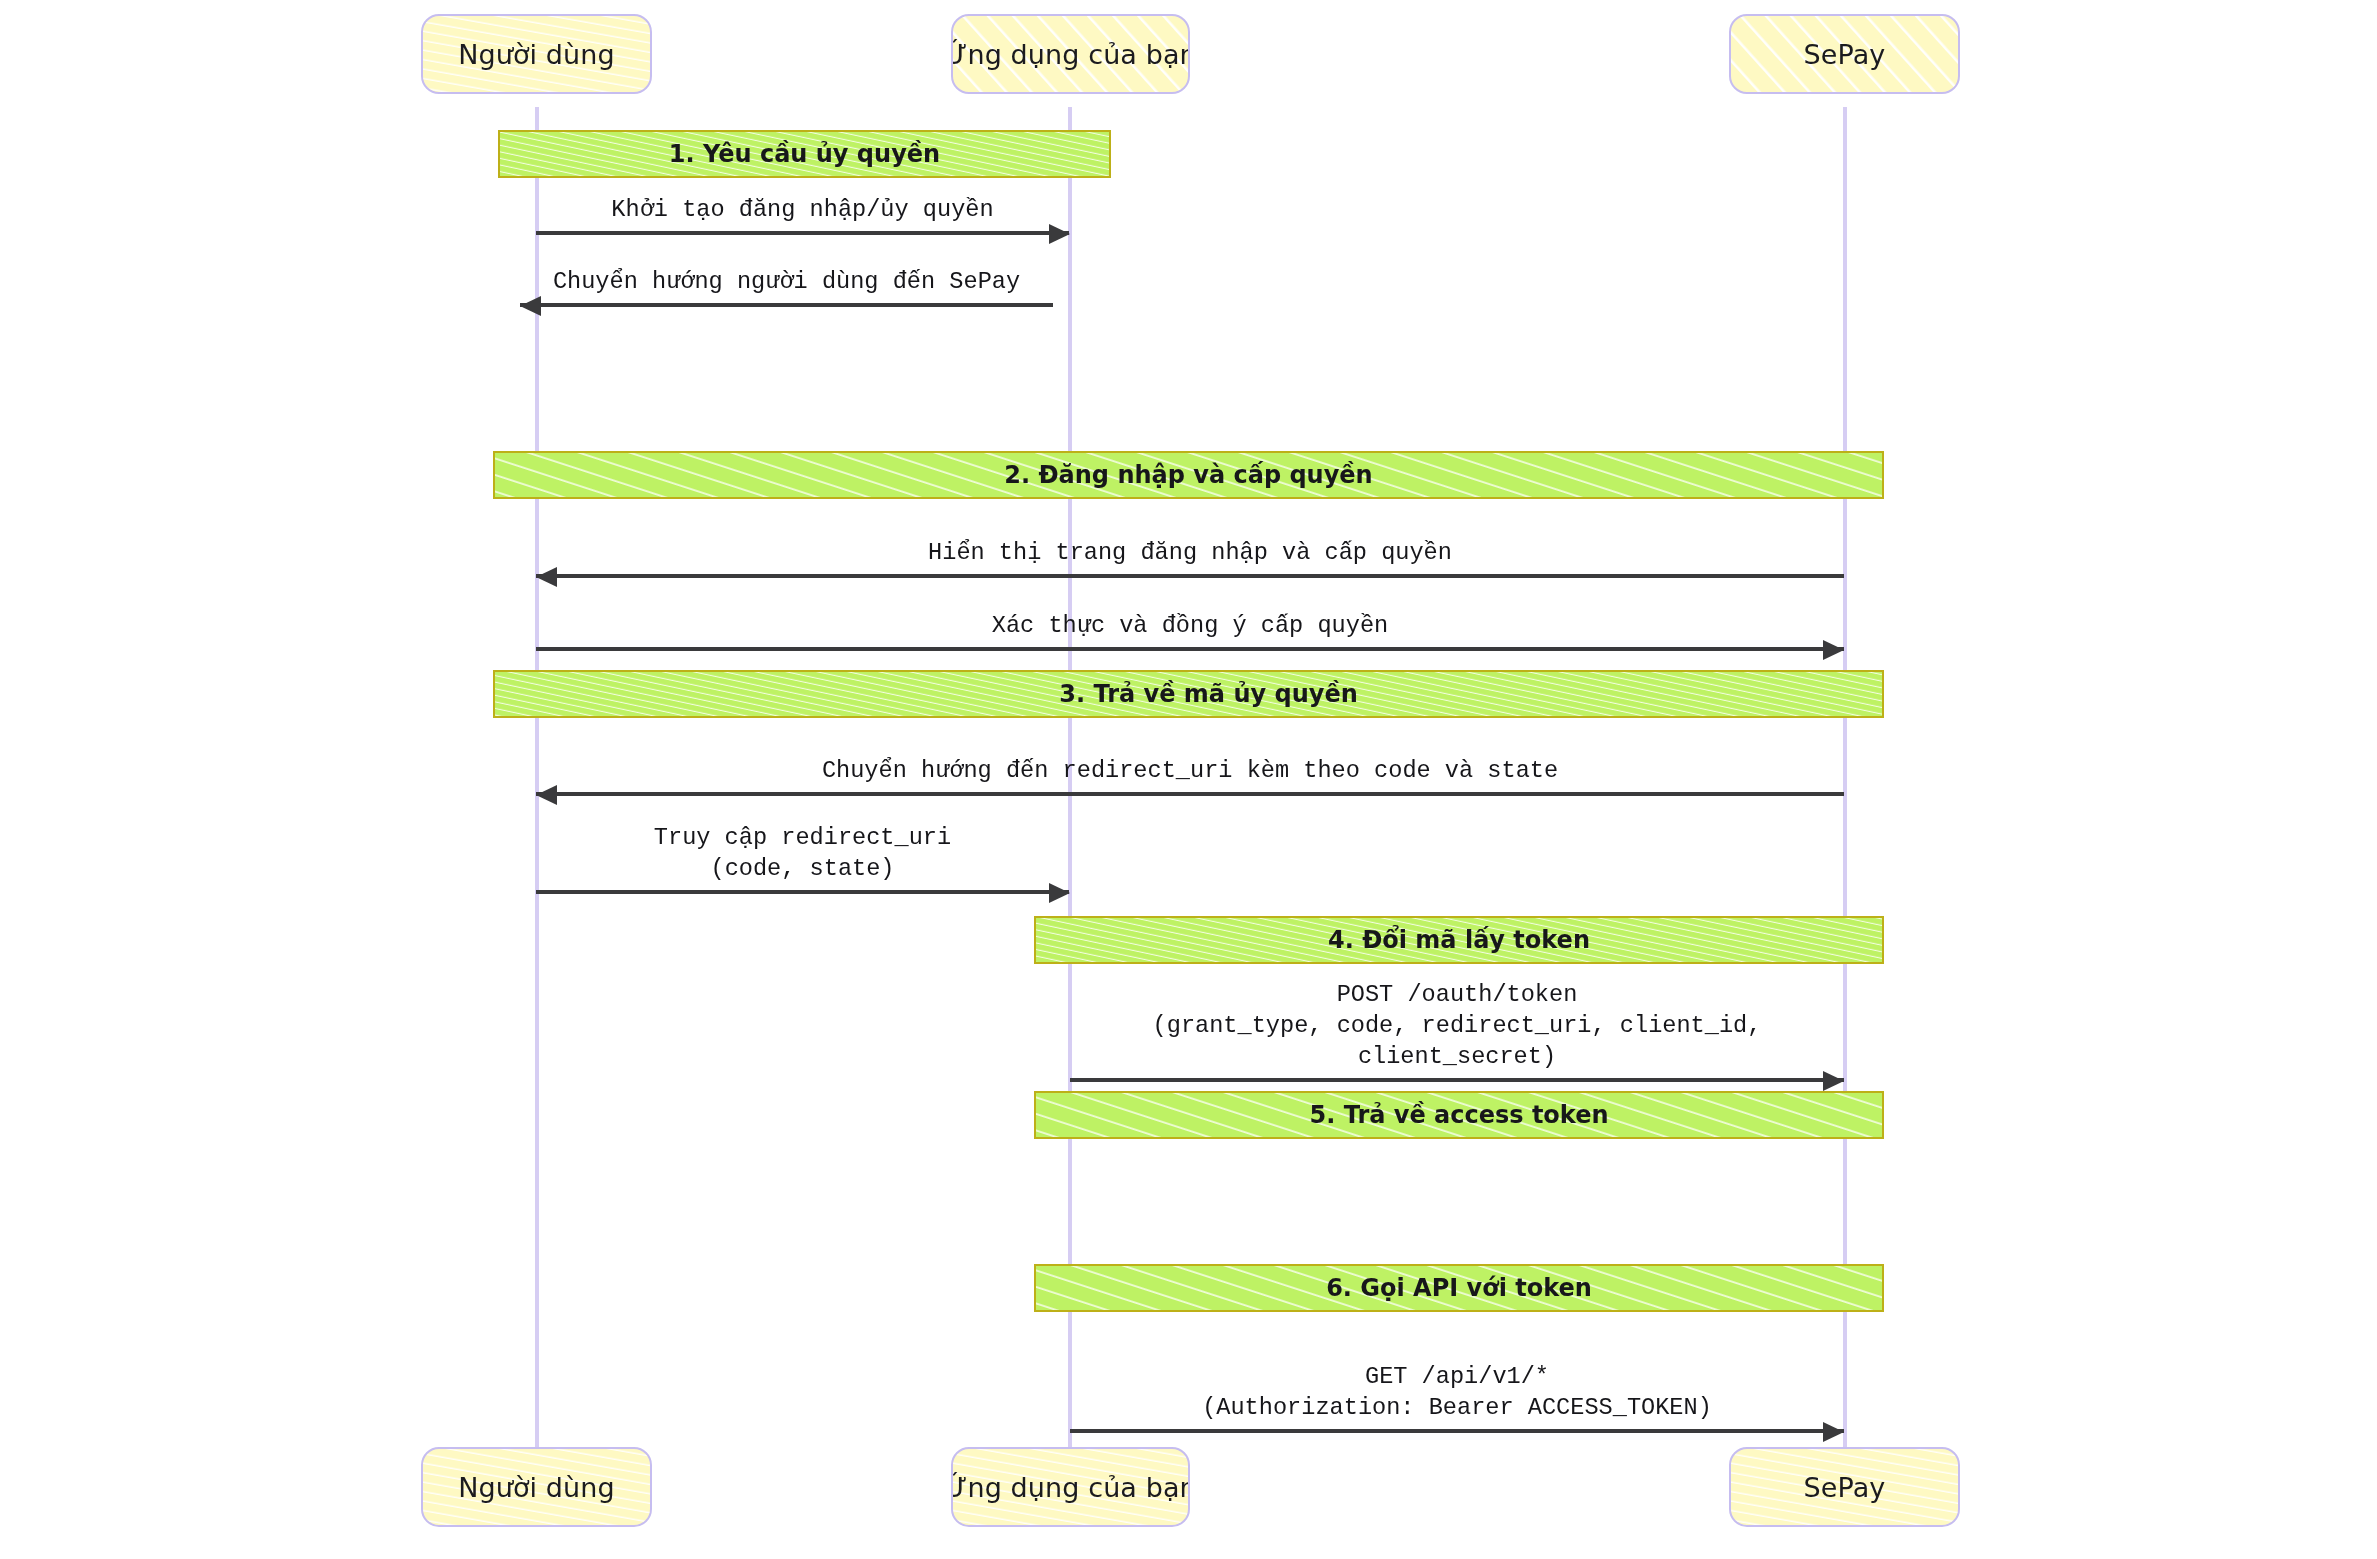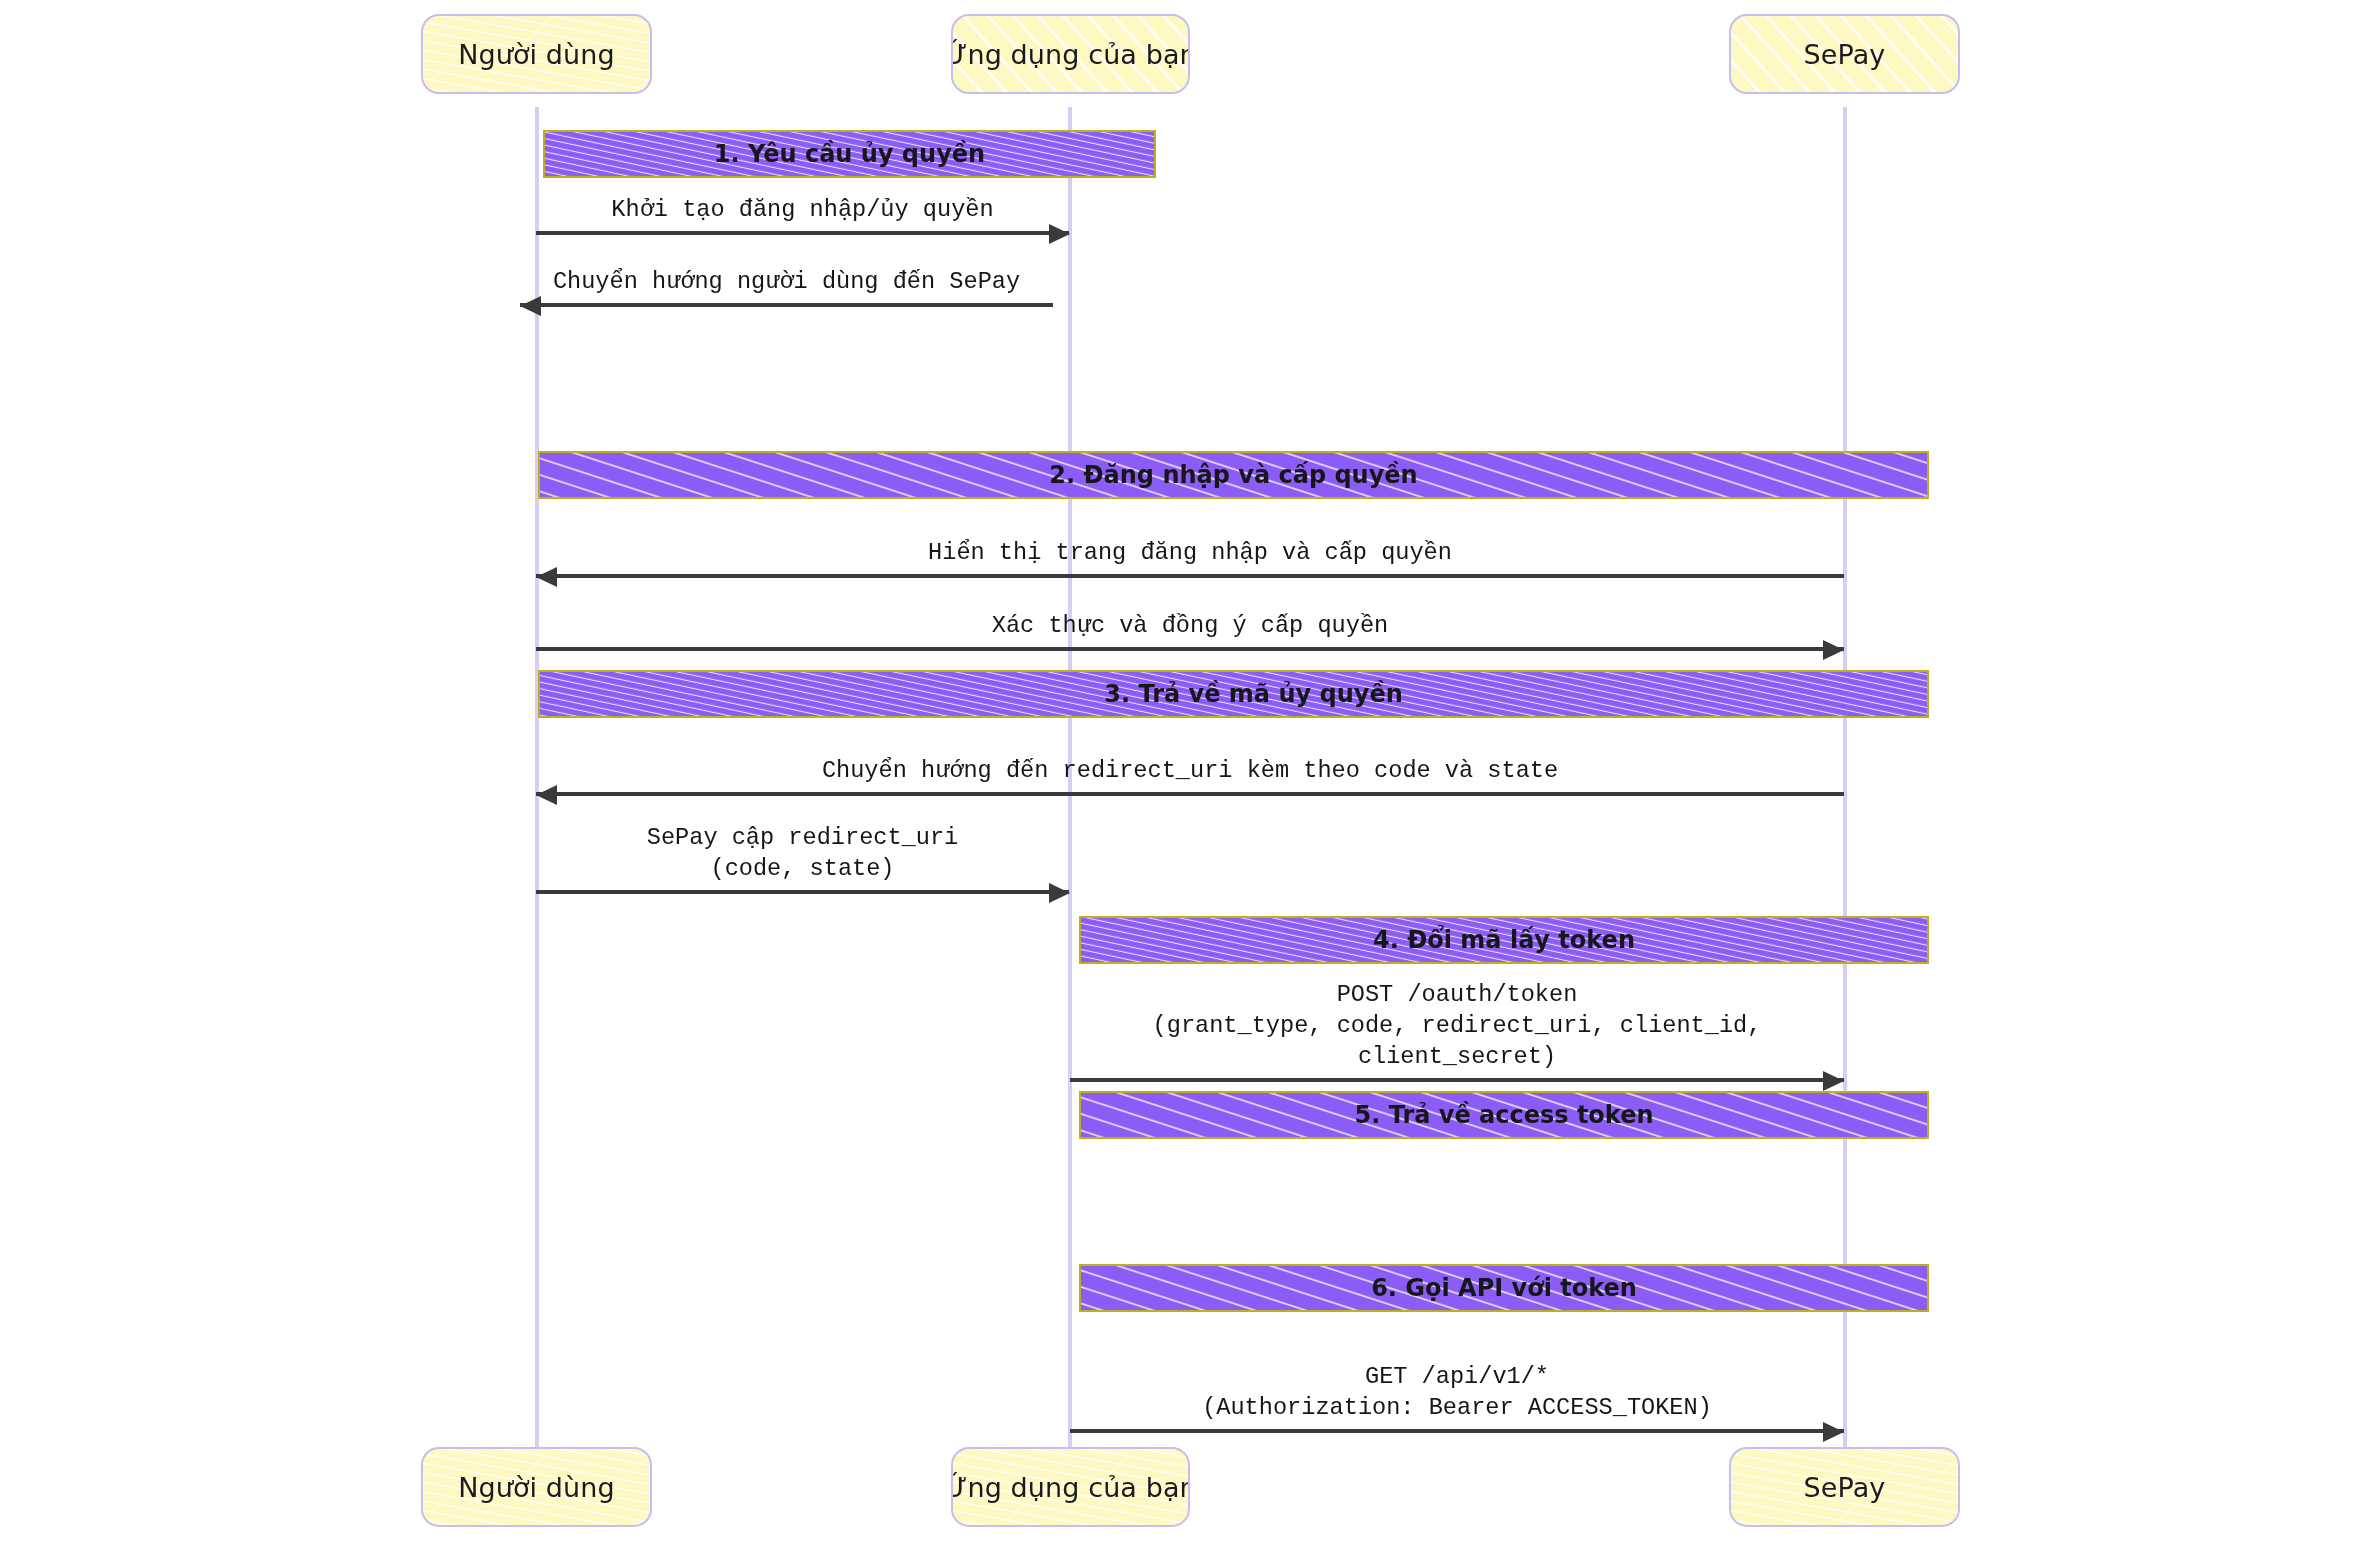--- a/index.html
+++ b/index.html
@@ -61,13 +61,12 @@
   .note {
     position: absolute;
     box-sizing: border-box;
-    background: #8b5cf6;
+    background: #bef264;
     border: 2.1px solid #bdb018;
     display: flex;
     align-items: center;
     justify-content: center;
     overflow: hidden;
-    margin-left: 45px;
   }
   .note .nhatch {
     position: absolute;

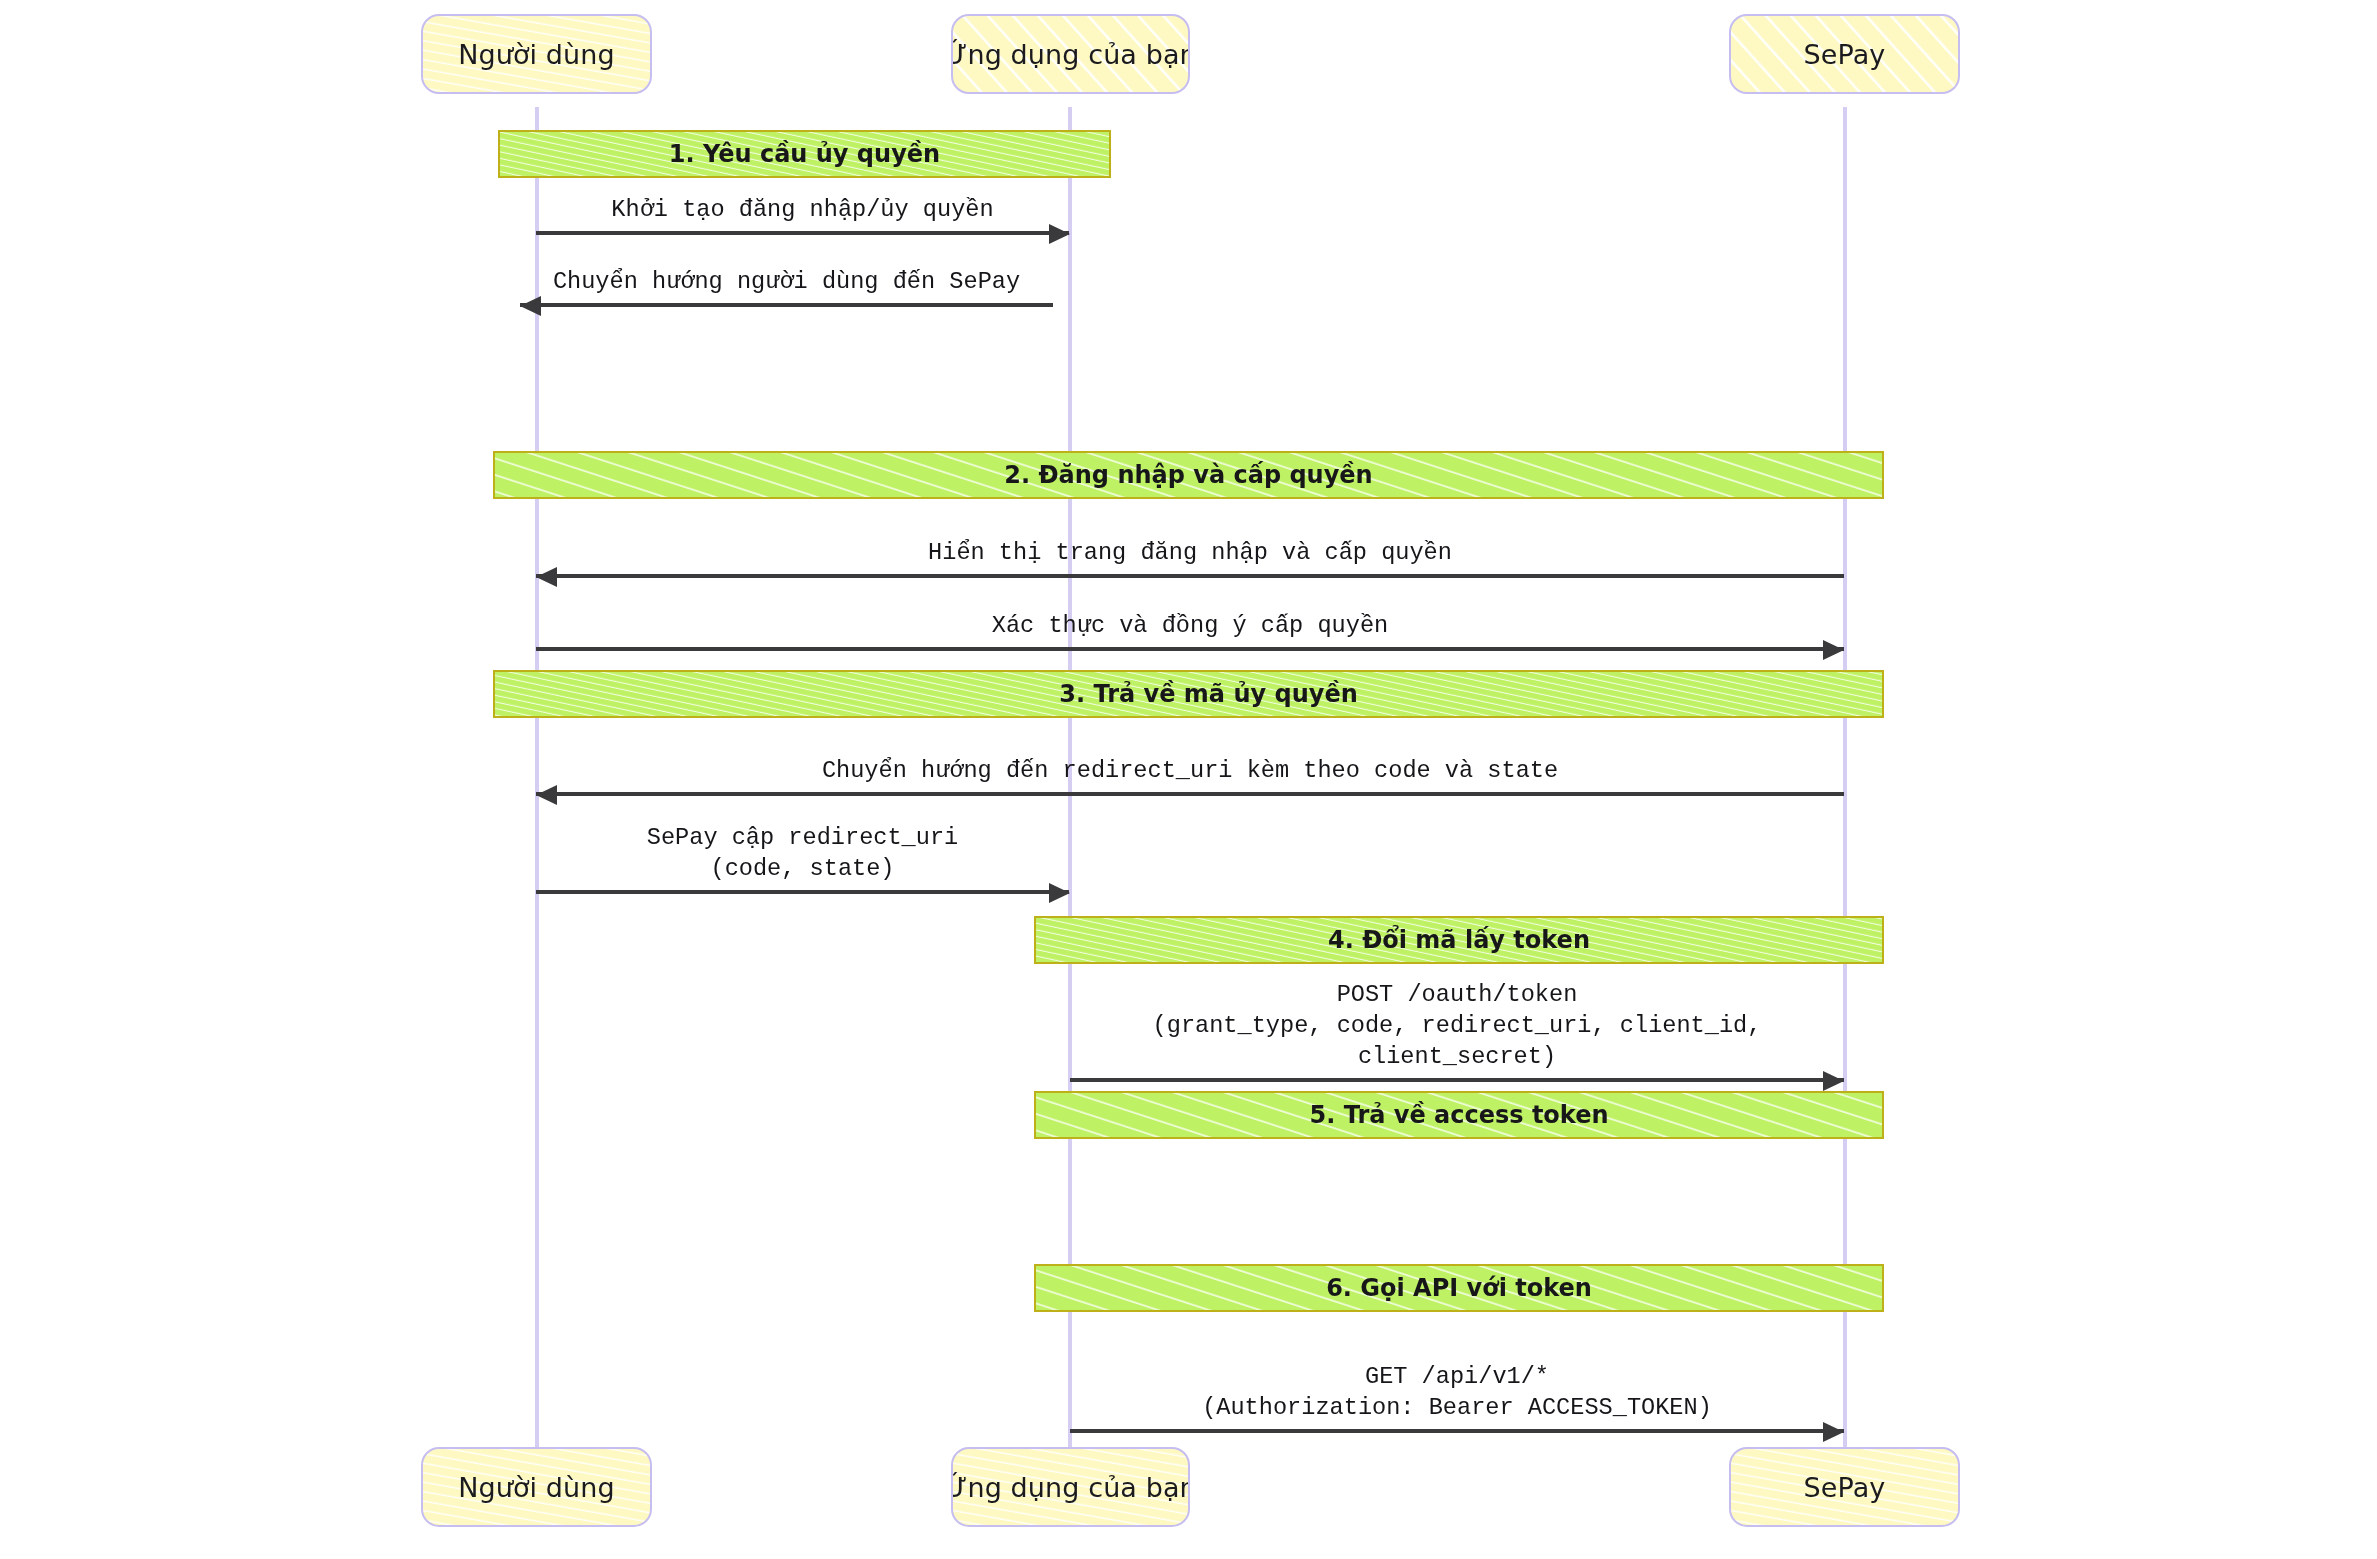--- a/index.html
+++ b/index.html
@@ -243,7 +243,7 @@
   </div>
 
   <div class="message" style="left:536px; top:798px; width:533px; height:96px;">
-    <div class="msg-text">SePay cập redirect_uri
+    <div class="msg-text">Truy cập redirect_uri
 (code, state)</div>
     <div class="msg-line" style="width:533px;"></div>
     <div class="msg-head right" style="left:513px;"></div>

